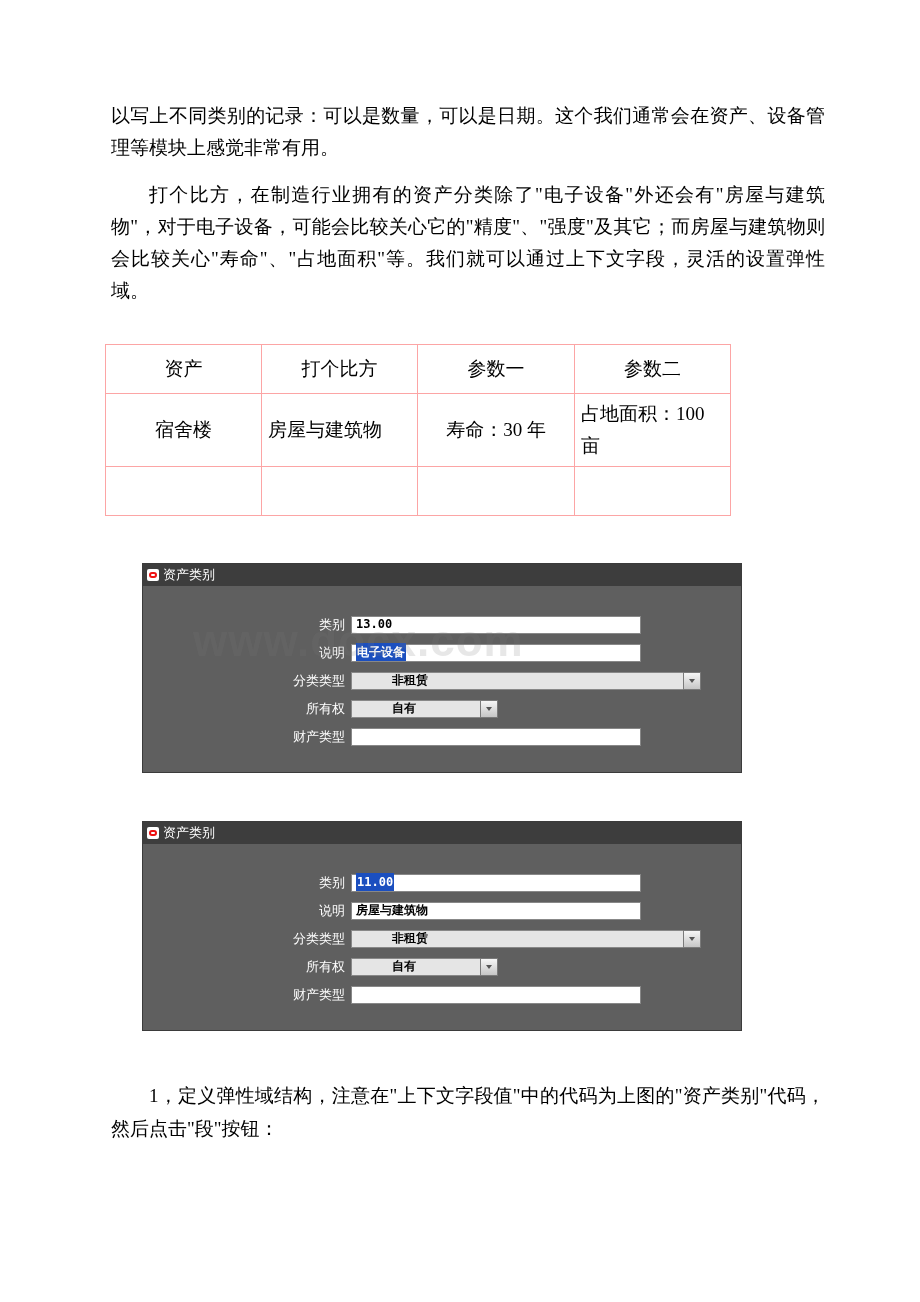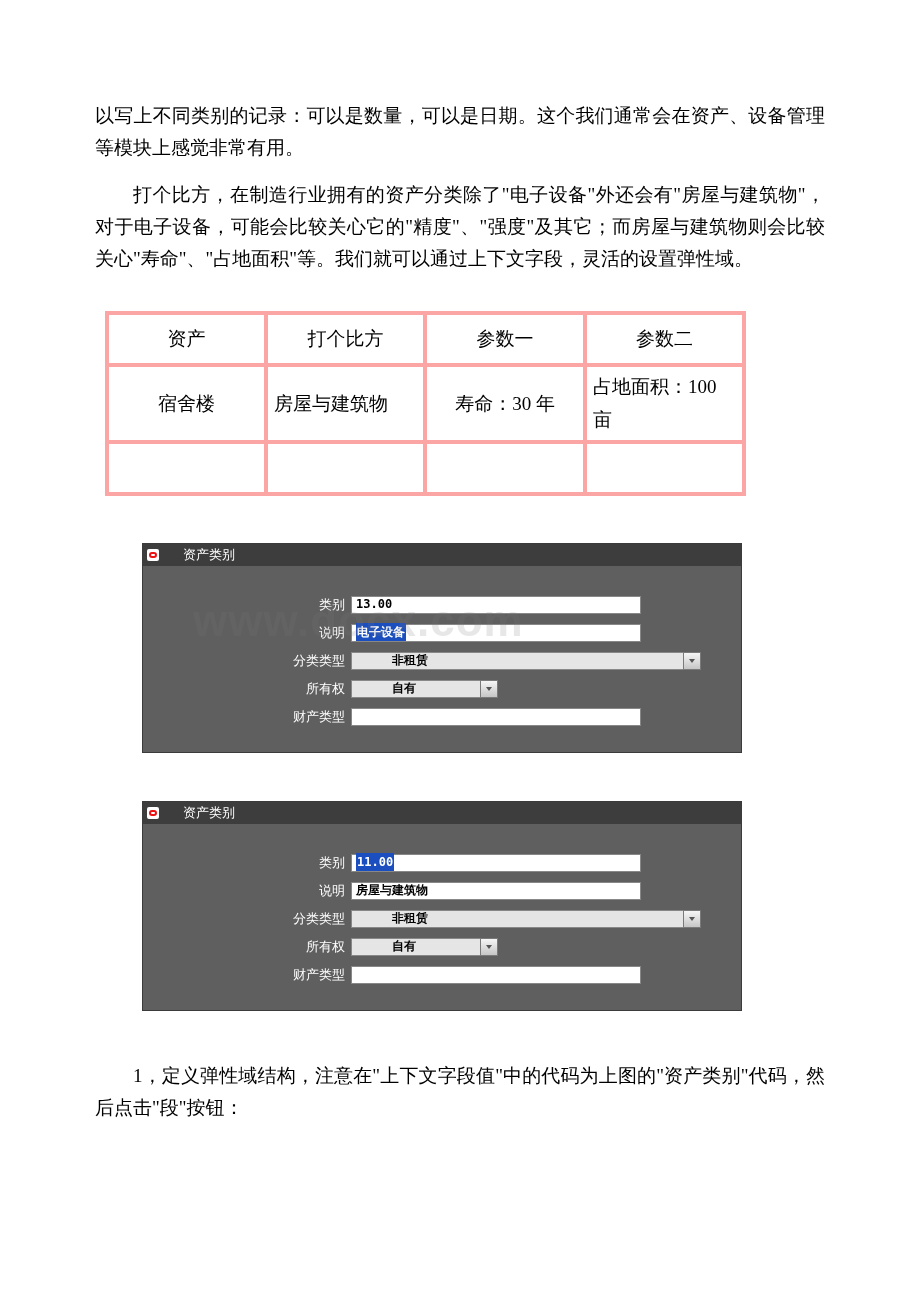--- a/index.html
+++ b/index.html
@@ -17,7 +17,7 @@
     line-height: 1.7;
   }
   p.para {
-    margin: 0 0 14px 0;
+    margin: 0 0 14px 16px;
     text-align: justify;
     font-family: Liberation Serif, serif;
   }

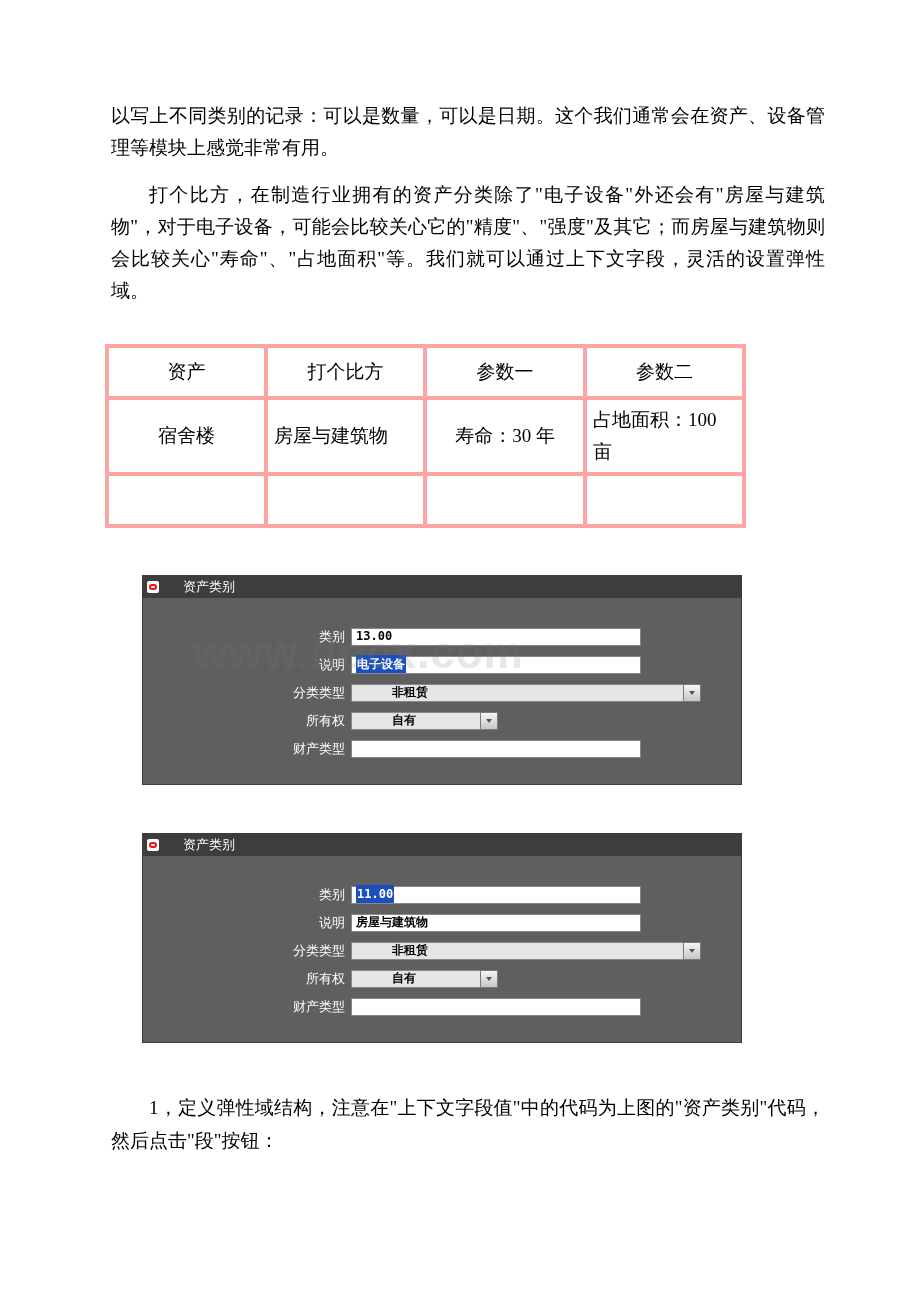--- a/index.html
+++ b/index.html
@@ -30,7 +30,7 @@
     font-size: 19px;
   }
   table.doc-table th, table.doc-table td {
-    border: 4px solid #fca5a5;
+    border: 1px solid #fca5a5;
     padding: 4px 0;
     height: 40px;
     vertical-align: middle;

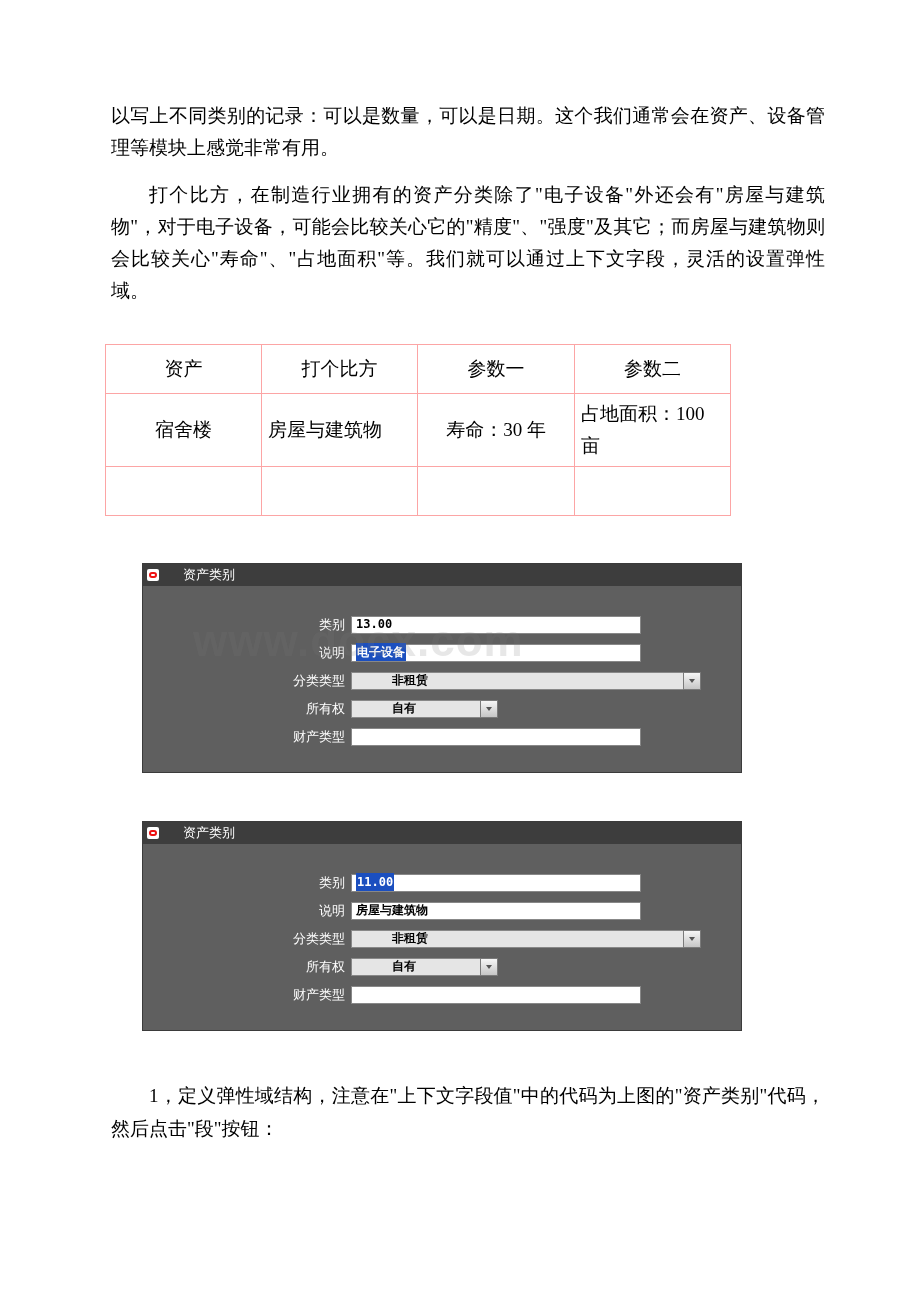--- a/index.html
+++ b/index.html
@@ -78,7 +78,6 @@
     background: #3d3d3d;
     height: 100%;
     padding: 0 6px 0 4px;
-    gap: 20px;
   }
   .oracle-icon {
     width: 12px;

